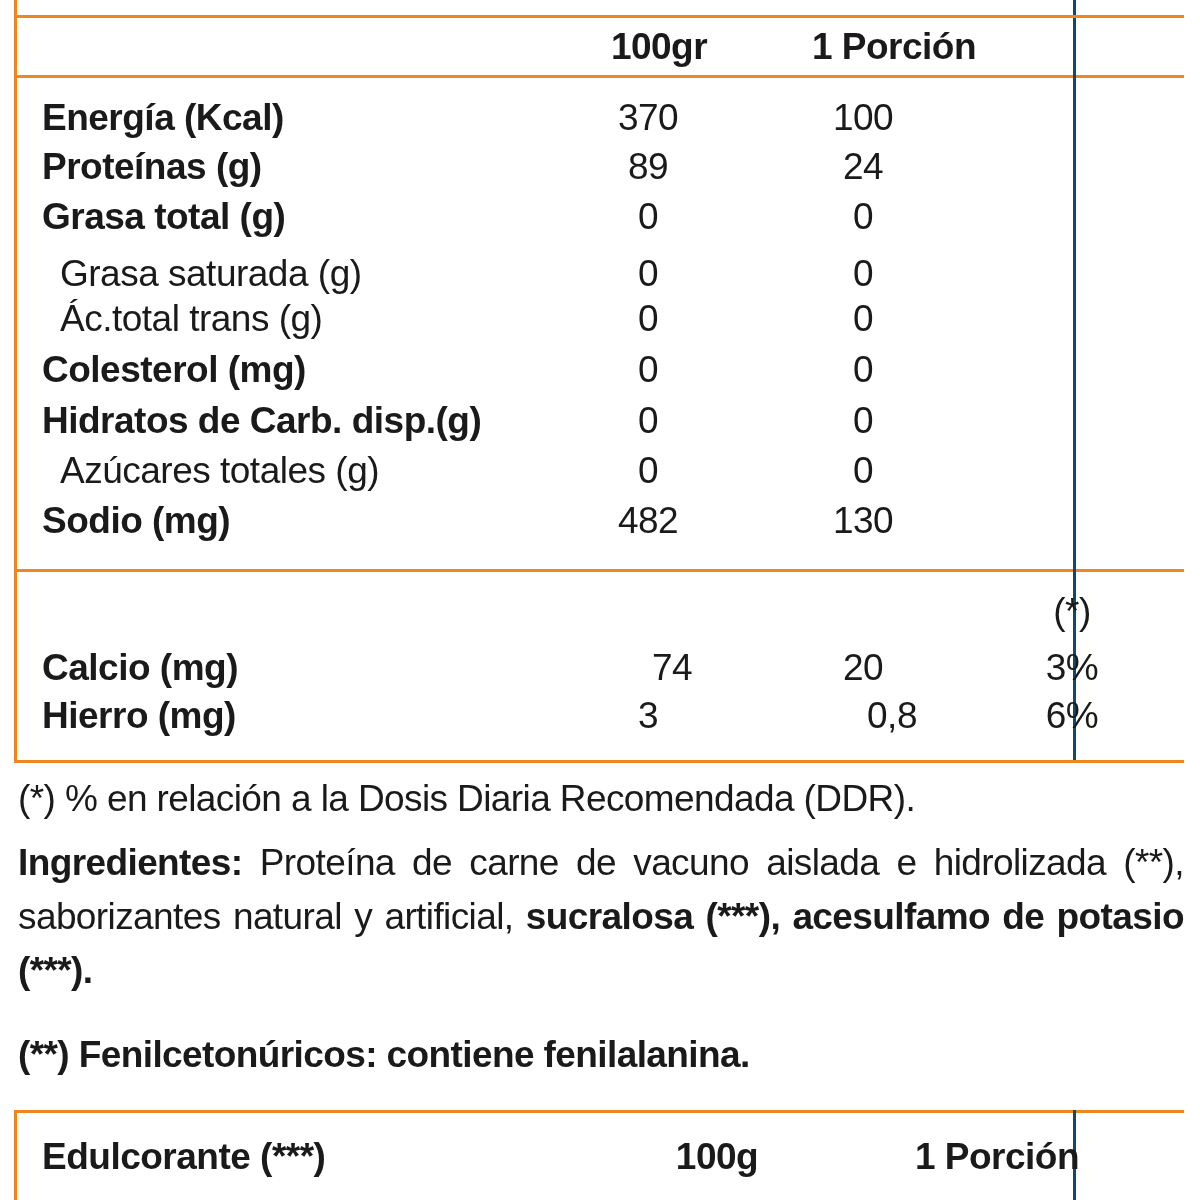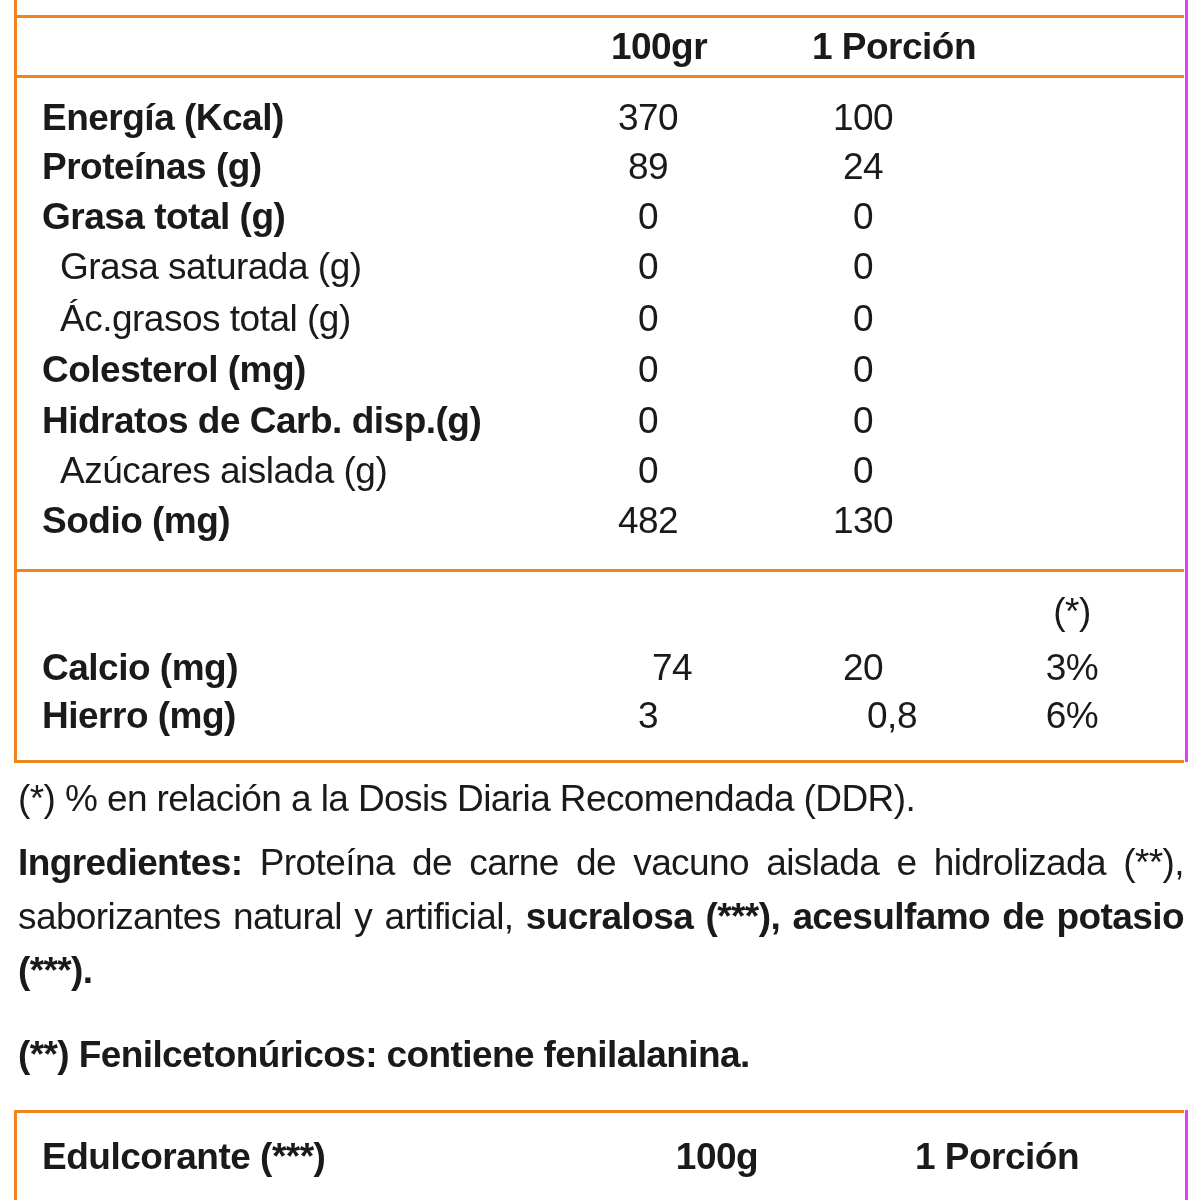--- a/index.html
+++ b/index.html
@@ -18,9 +18,9 @@
     .panel {
       position: absolute;
       left: 14px;
-      width: 1174px;
+      width: 1062px;
       border-left: 3px solid #f0871e;
-      border-right: 3px solid #d946ef;
+      border-right: 3px solid #0c4a6e;
       box-sizing: border-box;
       padding-left: 8px;
     }

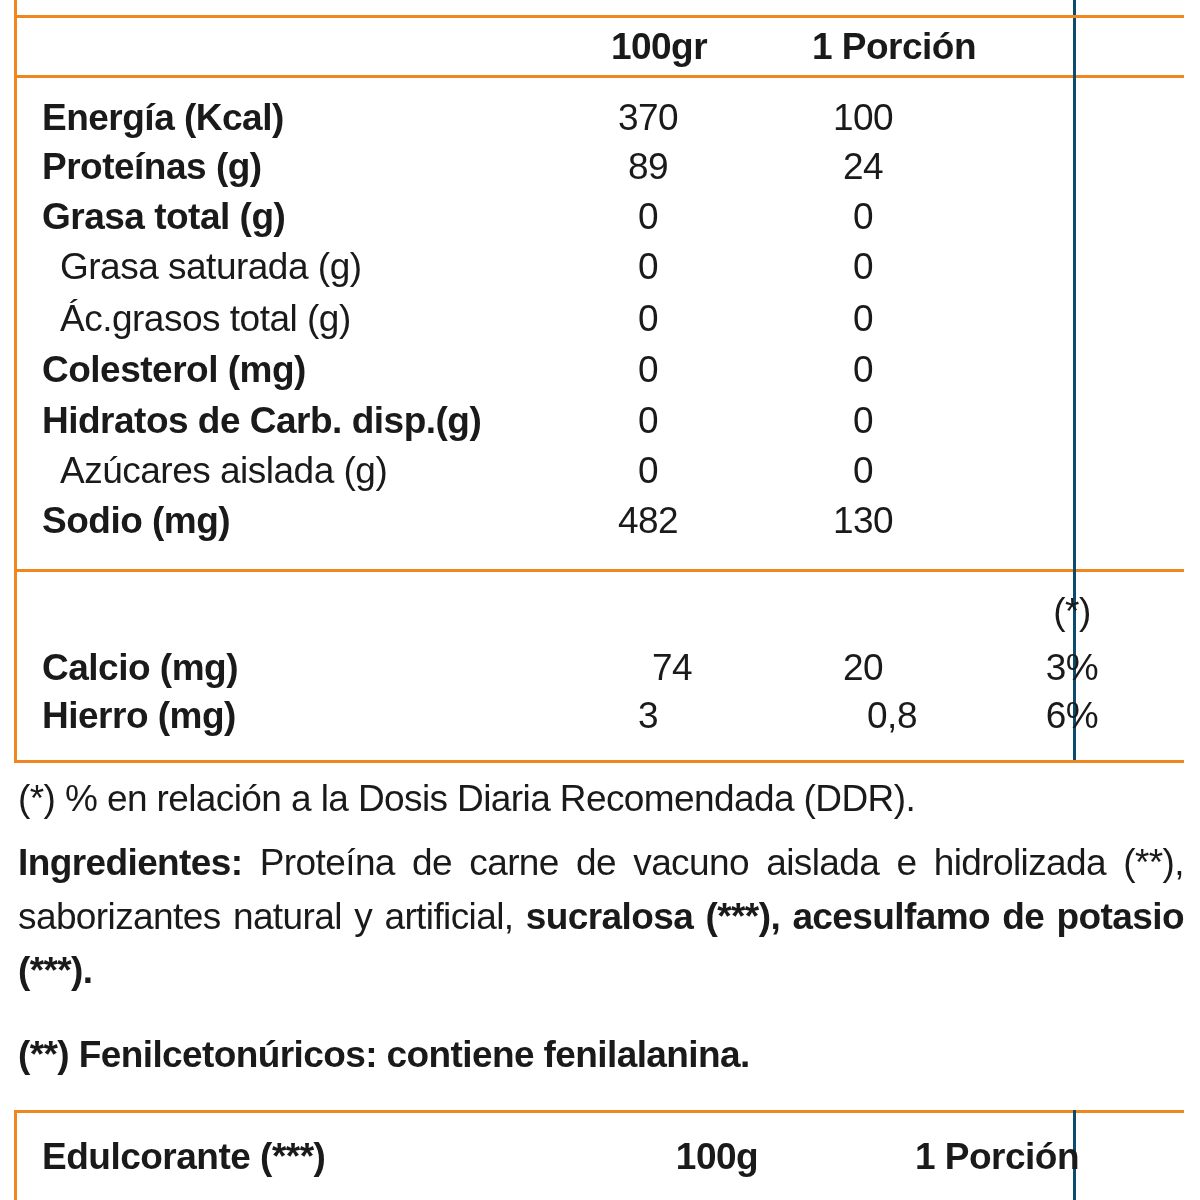--- a/index.html
+++ b/index.html
@@ -103,7 +103,7 @@
     <span class="v1" style="left:566px;">0</span>
     <span class="v2" style="left:781px;">0</span>
   </div>
-  <div class="row" style="top:167px;">
+  <div class="row" style="top:174px;">
     <span class="lbl ind">Grasa saturada (g)</span>
     <span class="v1" style="left:566px;">0</span>
     <span class="v2" style="left:781px;">0</span>

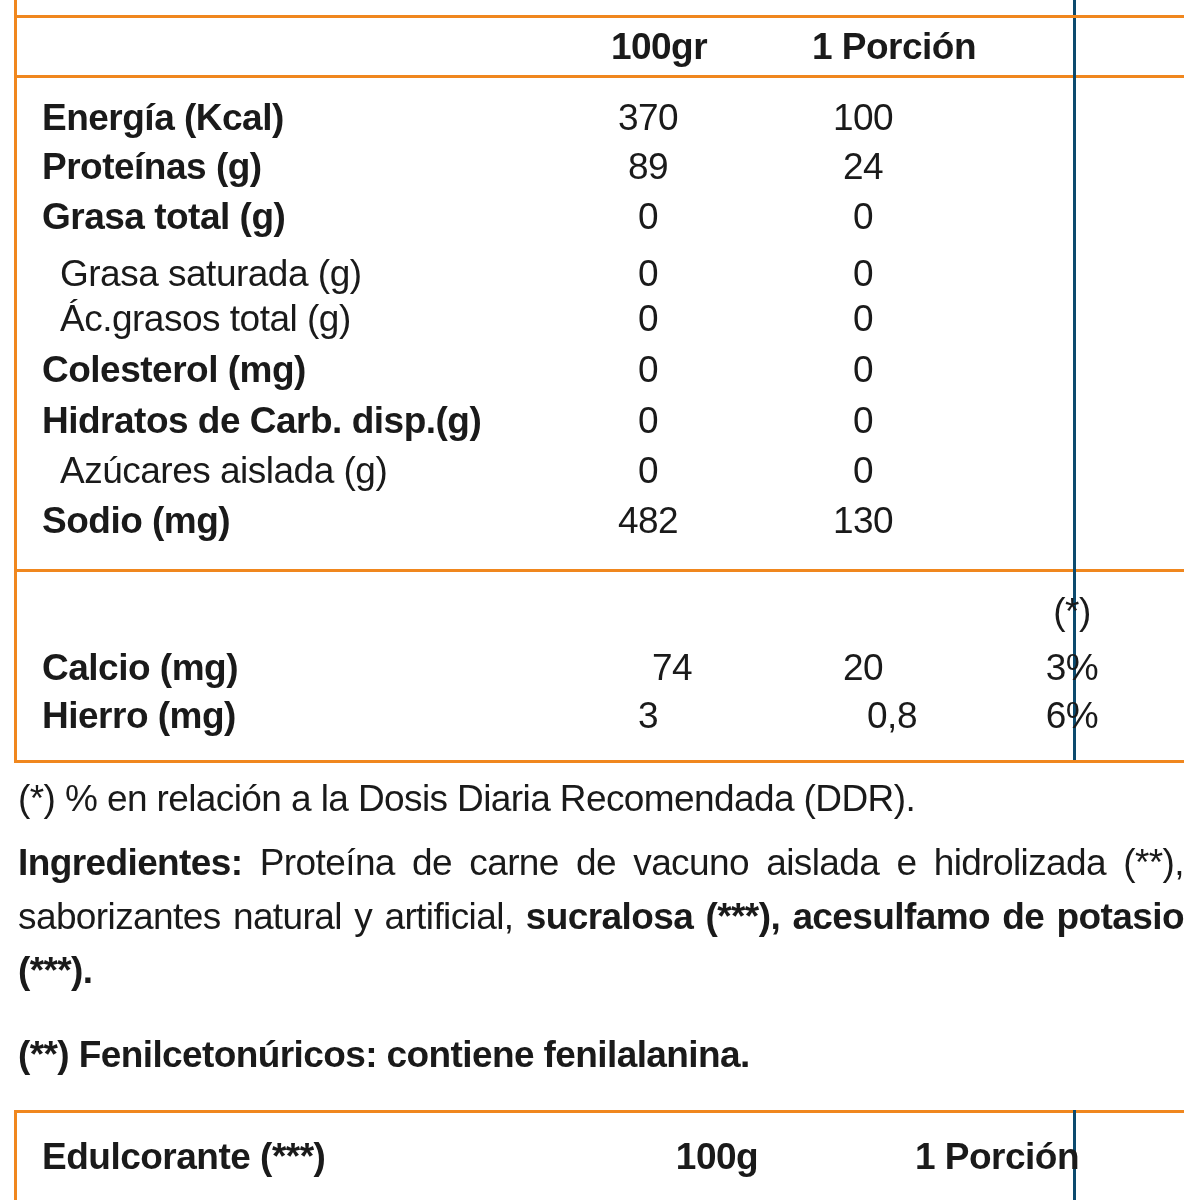--- a/index.html
+++ b/index.html
@@ -109,7 +109,7 @@
     <span class="v2" style="left:781px;">0</span>
   </div>
   <div class="row" style="top:219px;">
-    <span class="lbl ind">Ác.grasos total (g)</span>
+    <span class="lbl ind">Ác.total trans (g)</span>
     <span class="v1" style="left:566px;">0</span>
     <span class="v2" style="left:781px;">0</span>
   </div>

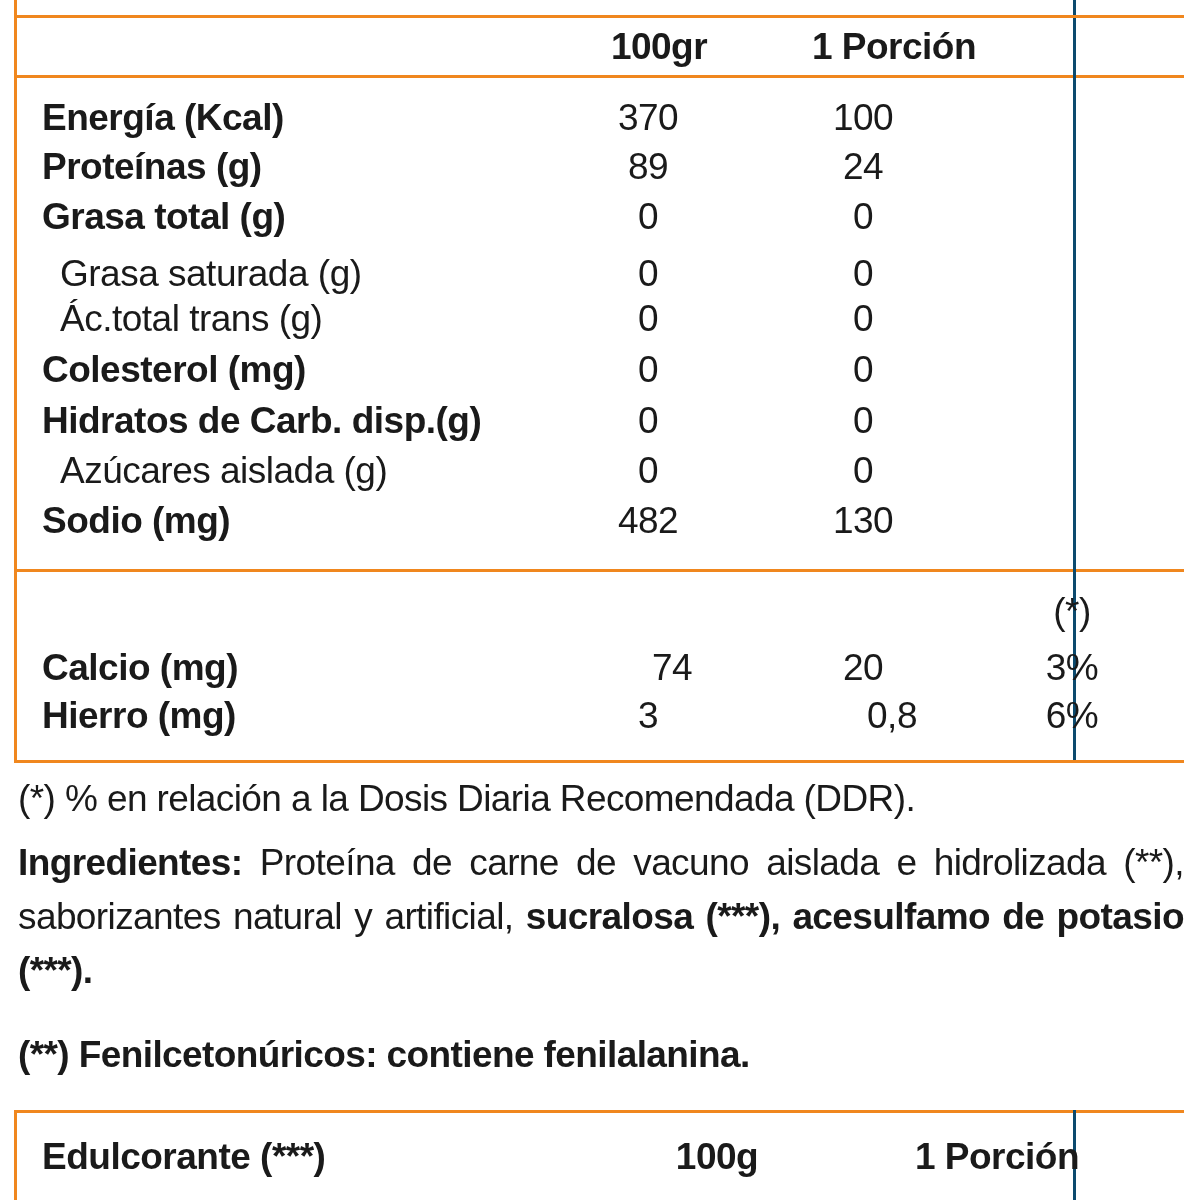--- a/index.html
+++ b/index.html
@@ -124,7 +124,7 @@
     <span class="v2" style="left:781px;">0</span>
   </div>
   <div class="row" style="top:371px;">
-    <span class="lbl ind">Azúcares aislada (g)</span>
+    <span class="lbl ind">Azúcares totales (g)</span>
     <span class="v1" style="left:566px;">0</span>
     <span class="v2" style="left:781px;">0</span>
   </div>

